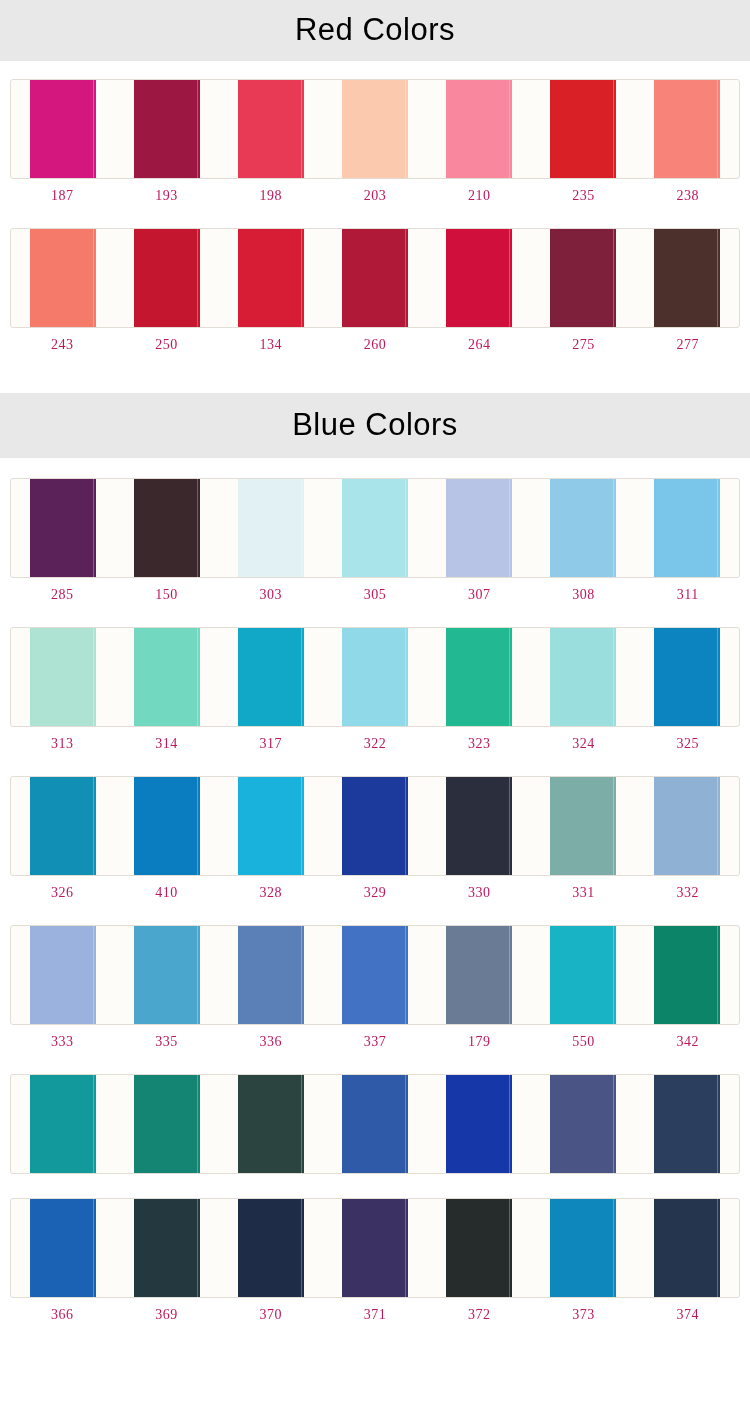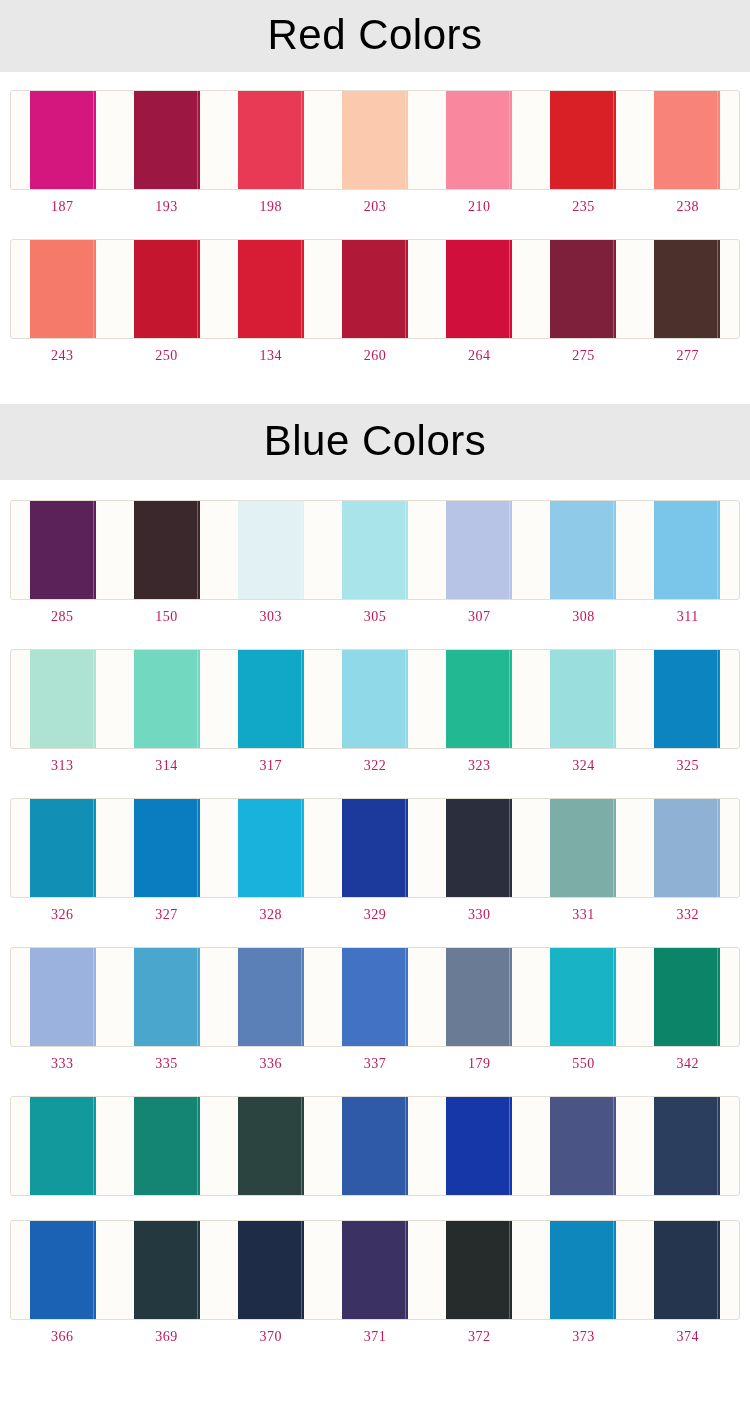--- a/index.html
+++ b/index.html
@@ -30,7 +30,7 @@
   }
   .section-header .title {
     font-family: "Liberation Sans", sans-serif;
-    font-size: 42px;
+    font-size: 31px;
     font-weight: 400;
     color: #000000;
     letter-spacing: 0.5px;

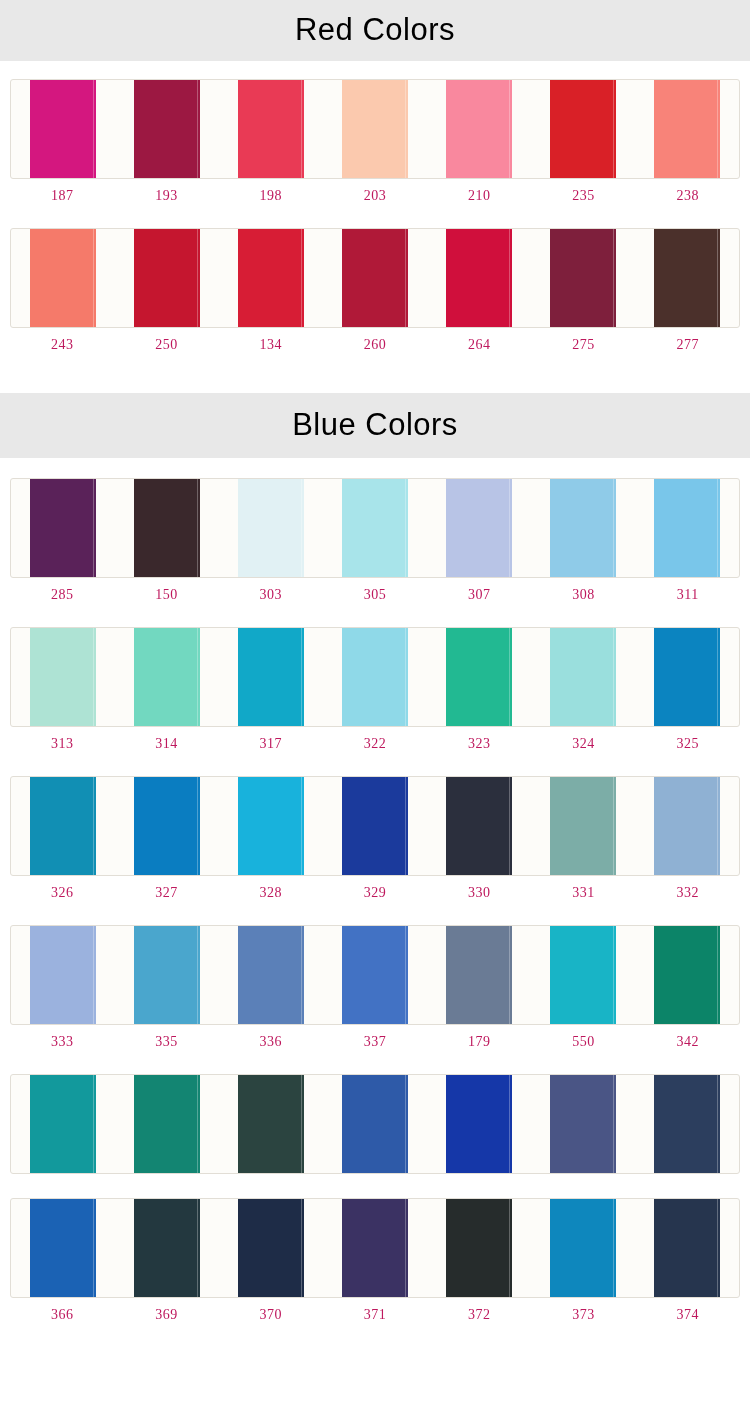--- a/index.html
+++ b/index.html
@@ -275,7 +275,7 @@
         </div>
         <div class="labels">
           <div class="label-cell"><span class="num">326</span></div>
-          <div class="label-cell"><span class="num">327</span></div>
+          <div class="label-cell"><span class="num">410</span></div>
           <div class="label-cell"><span class="num">328</span></div>
           <div class="label-cell"><span class="num">329</span></div>
           <div class="label-cell"><span class="num">330</span></div>

